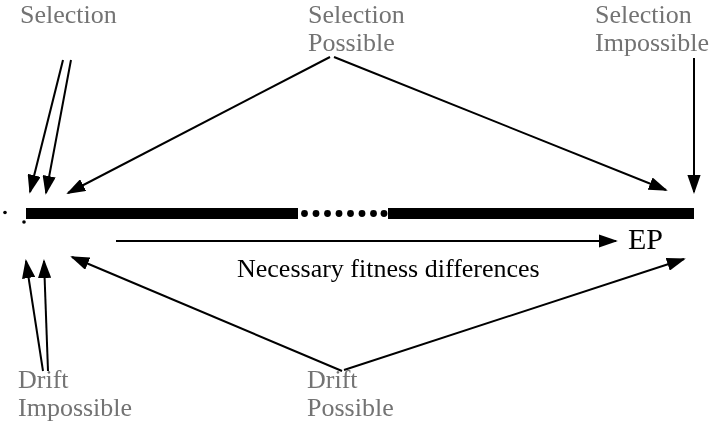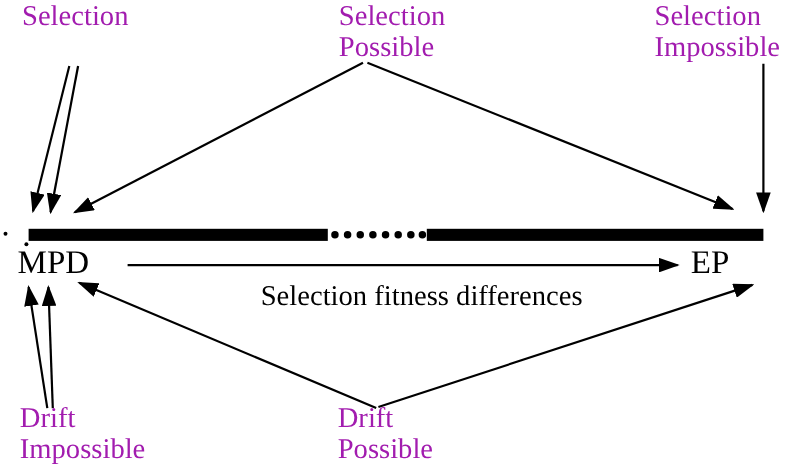--- a/index.html
+++ b/index.html
@@ -28,7 +28,7 @@
     font-size: 26px;
     line-height: 28px;
     white-space: nowrap;
-    color: #a21caf;
+    color: #737373;
   }
   .lbl span { display: block; }
   .endpoint {

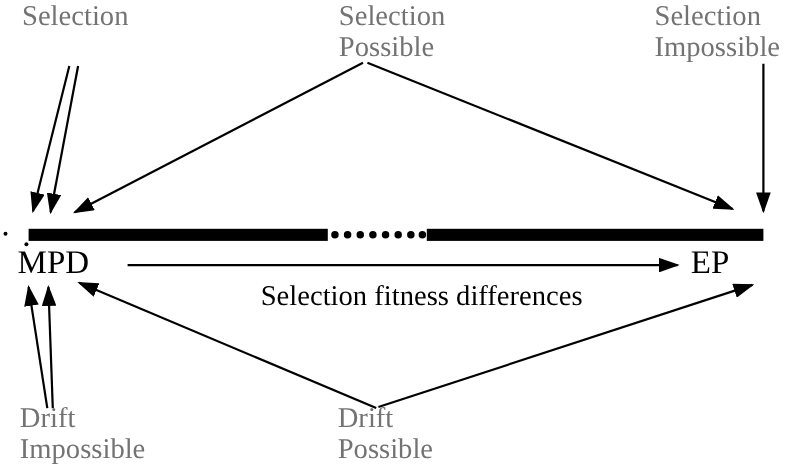--- a/index.html
+++ b/index.html
@@ -104,7 +104,6 @@
     <span>Impossible</span>
   </div>
 
-  <div class="endpoint" style="left:16px; top:224px;">MPD</div>
 
   <div class="endpoint" style="left:628px; top:224px;">EP</div>
 

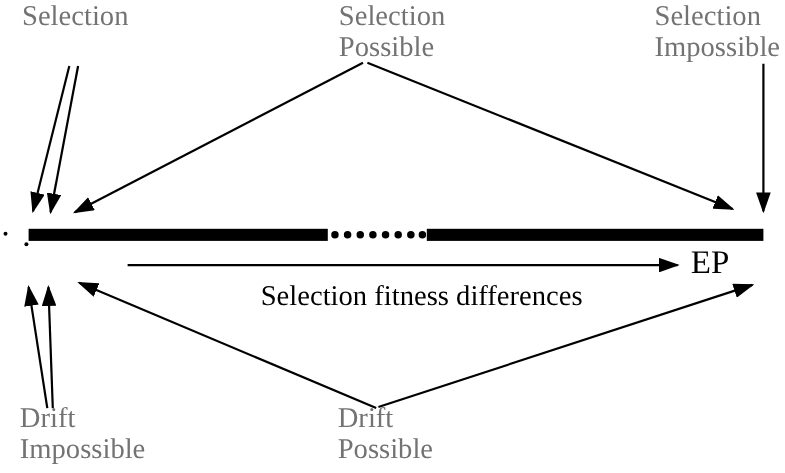--- a/index.html
+++ b/index.html
@@ -107,7 +107,7 @@
 
   <div class="endpoint" style="left:628px; top:224px;">EP</div>
 
-  <div class="caption" style="left:237px; top:255px;">Selection fitness differences</div>
+  <div class="caption" style="left:237px; top:255px;">Necessary fitness differences</div>
 
   <div class="lbl" style="left:18px; top:366px;">
     <span>Drift</span>

